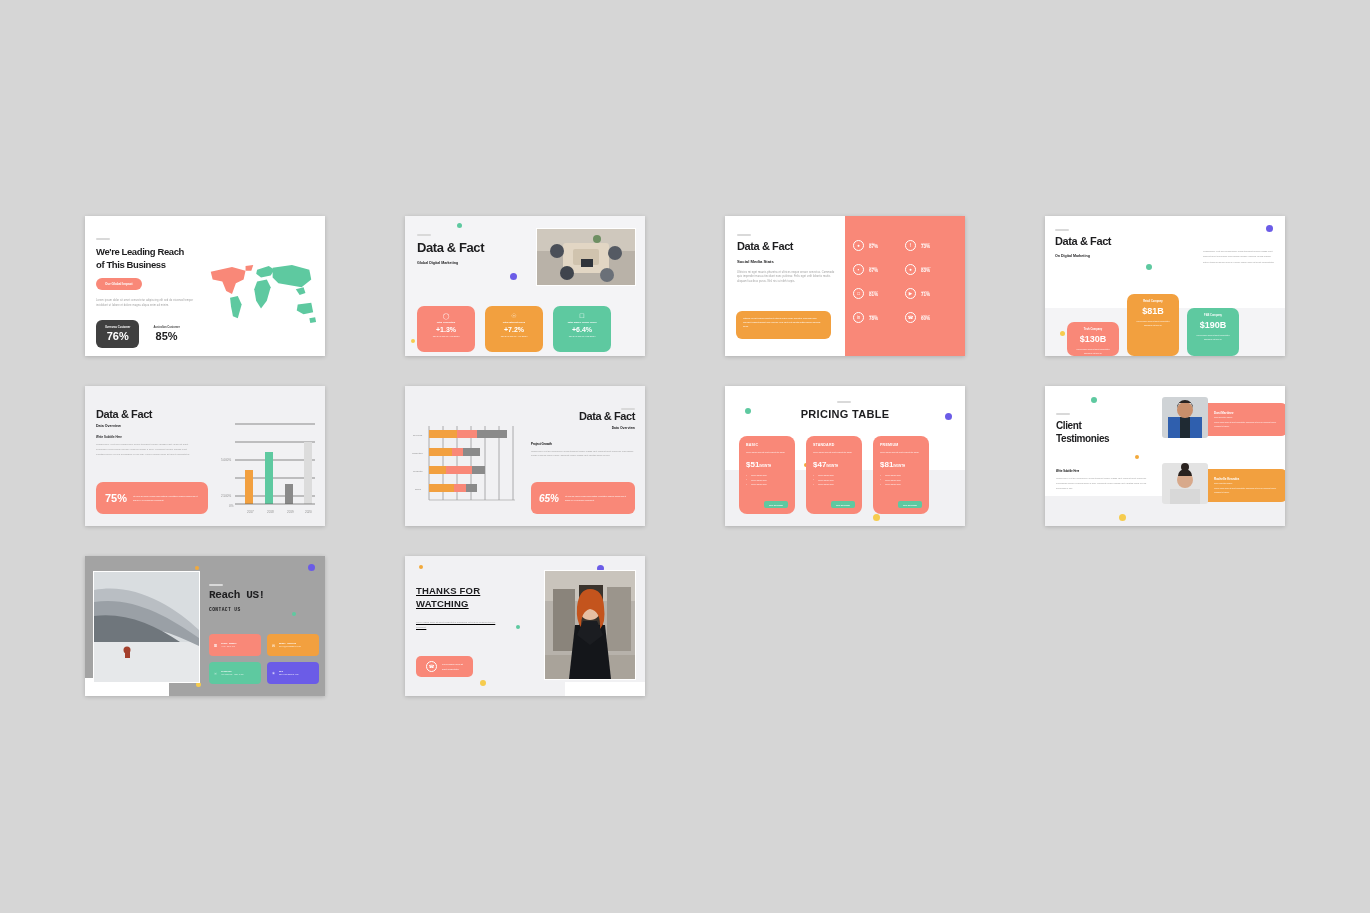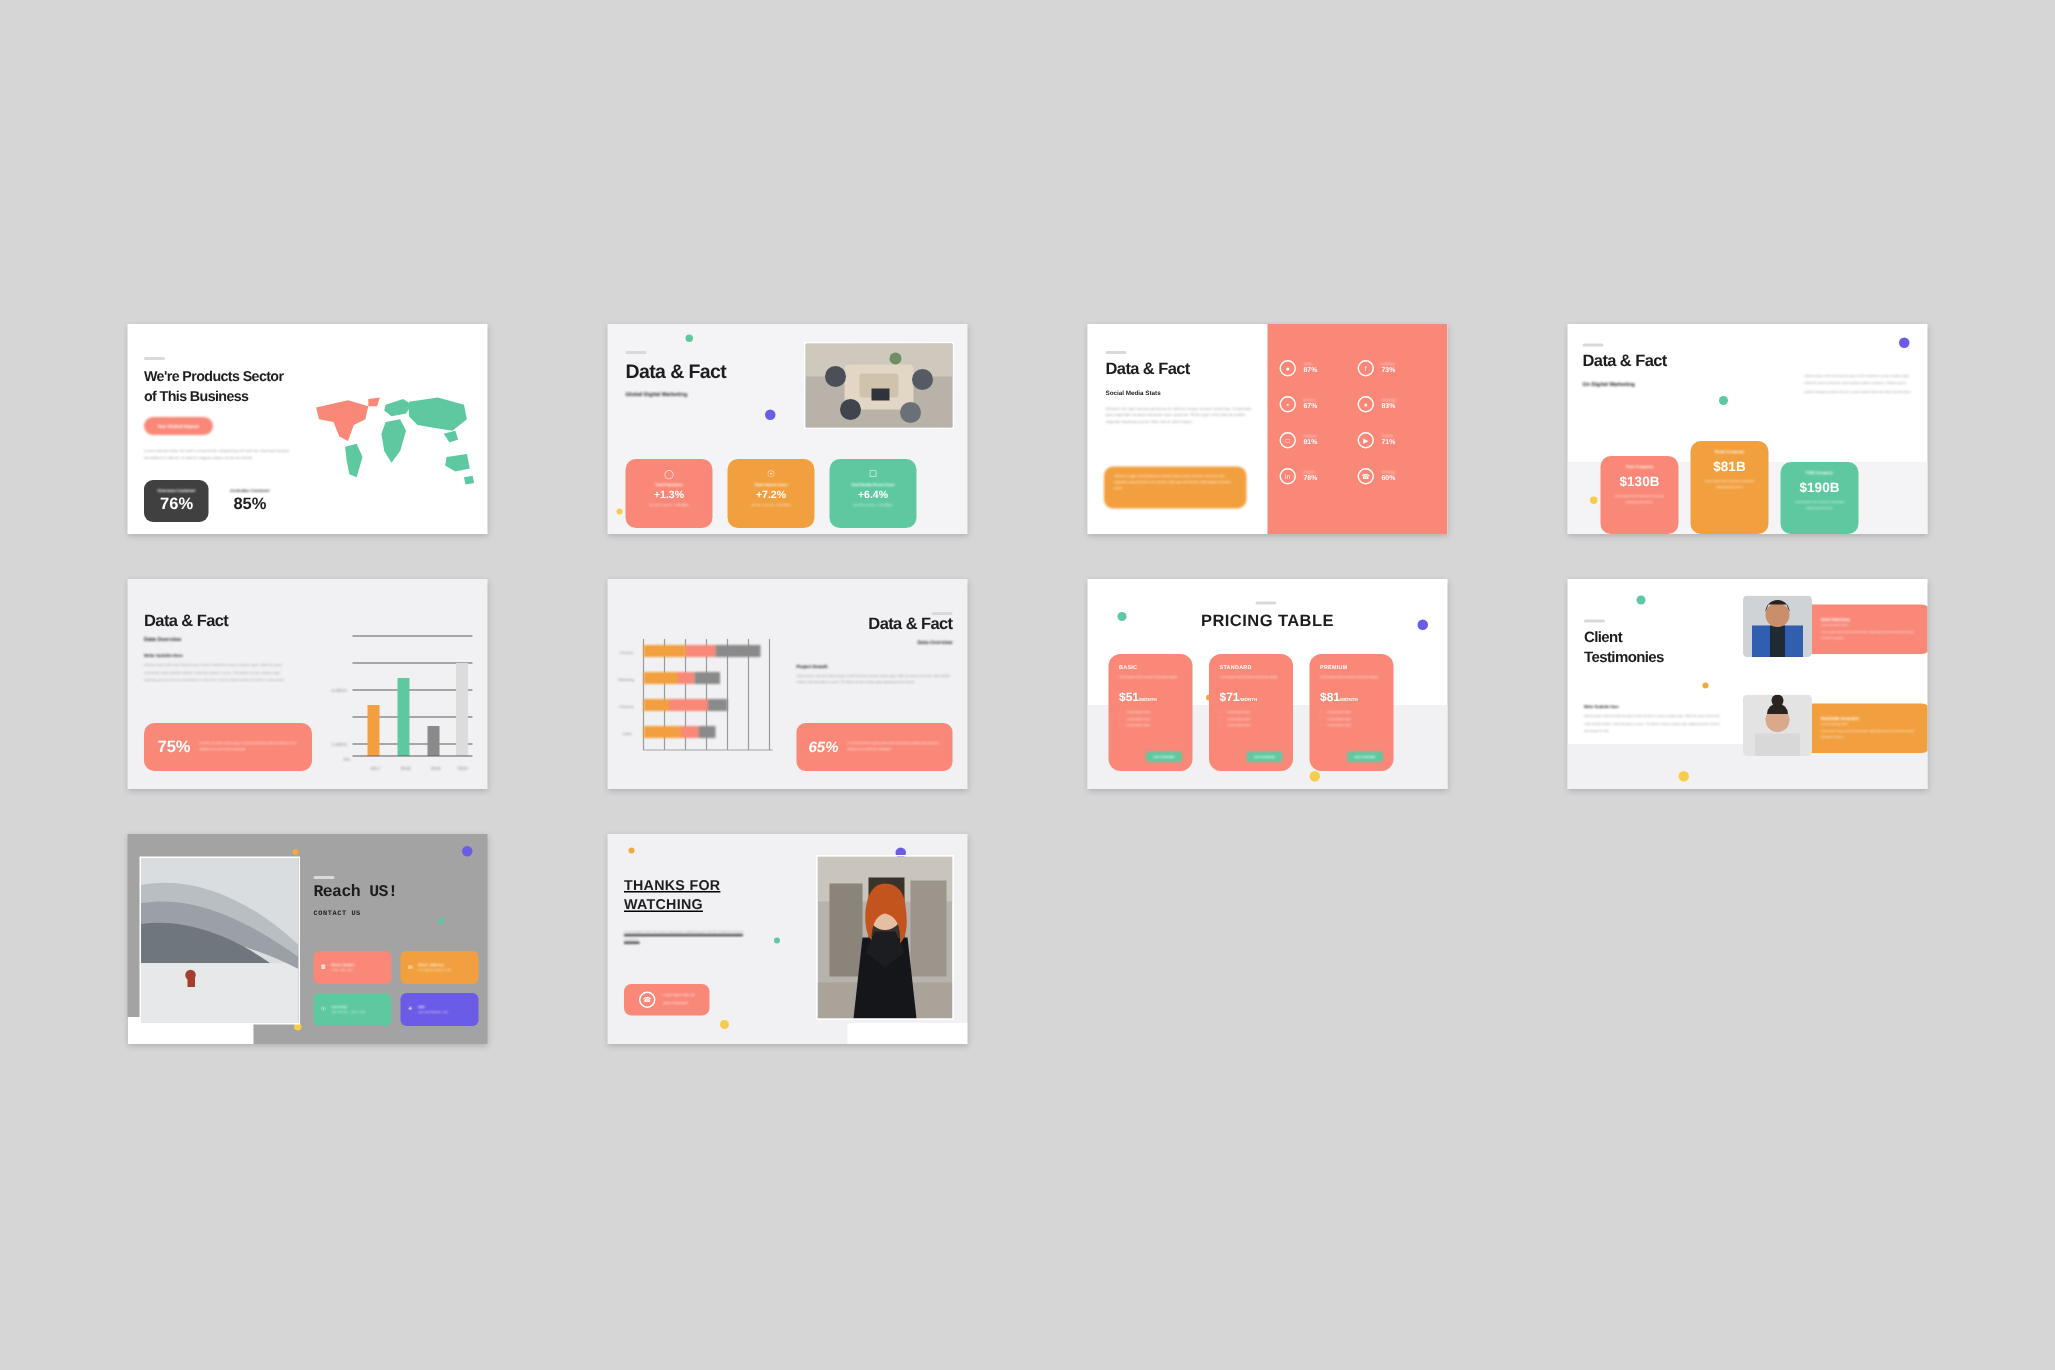--- a/index.html
+++ b/index.html
@@ -220,7 +220,7 @@
     <div class="txt">
       <div class="eyebrow"></div>
       <div class="h1" style="margin-top:5px">
-        <div>We're Products Sector</div>
+        <div>We're Leading Reach</div>
         <div>of This Business</div>
       </div>
       <div class="btn blur">Our Global Impact</div>

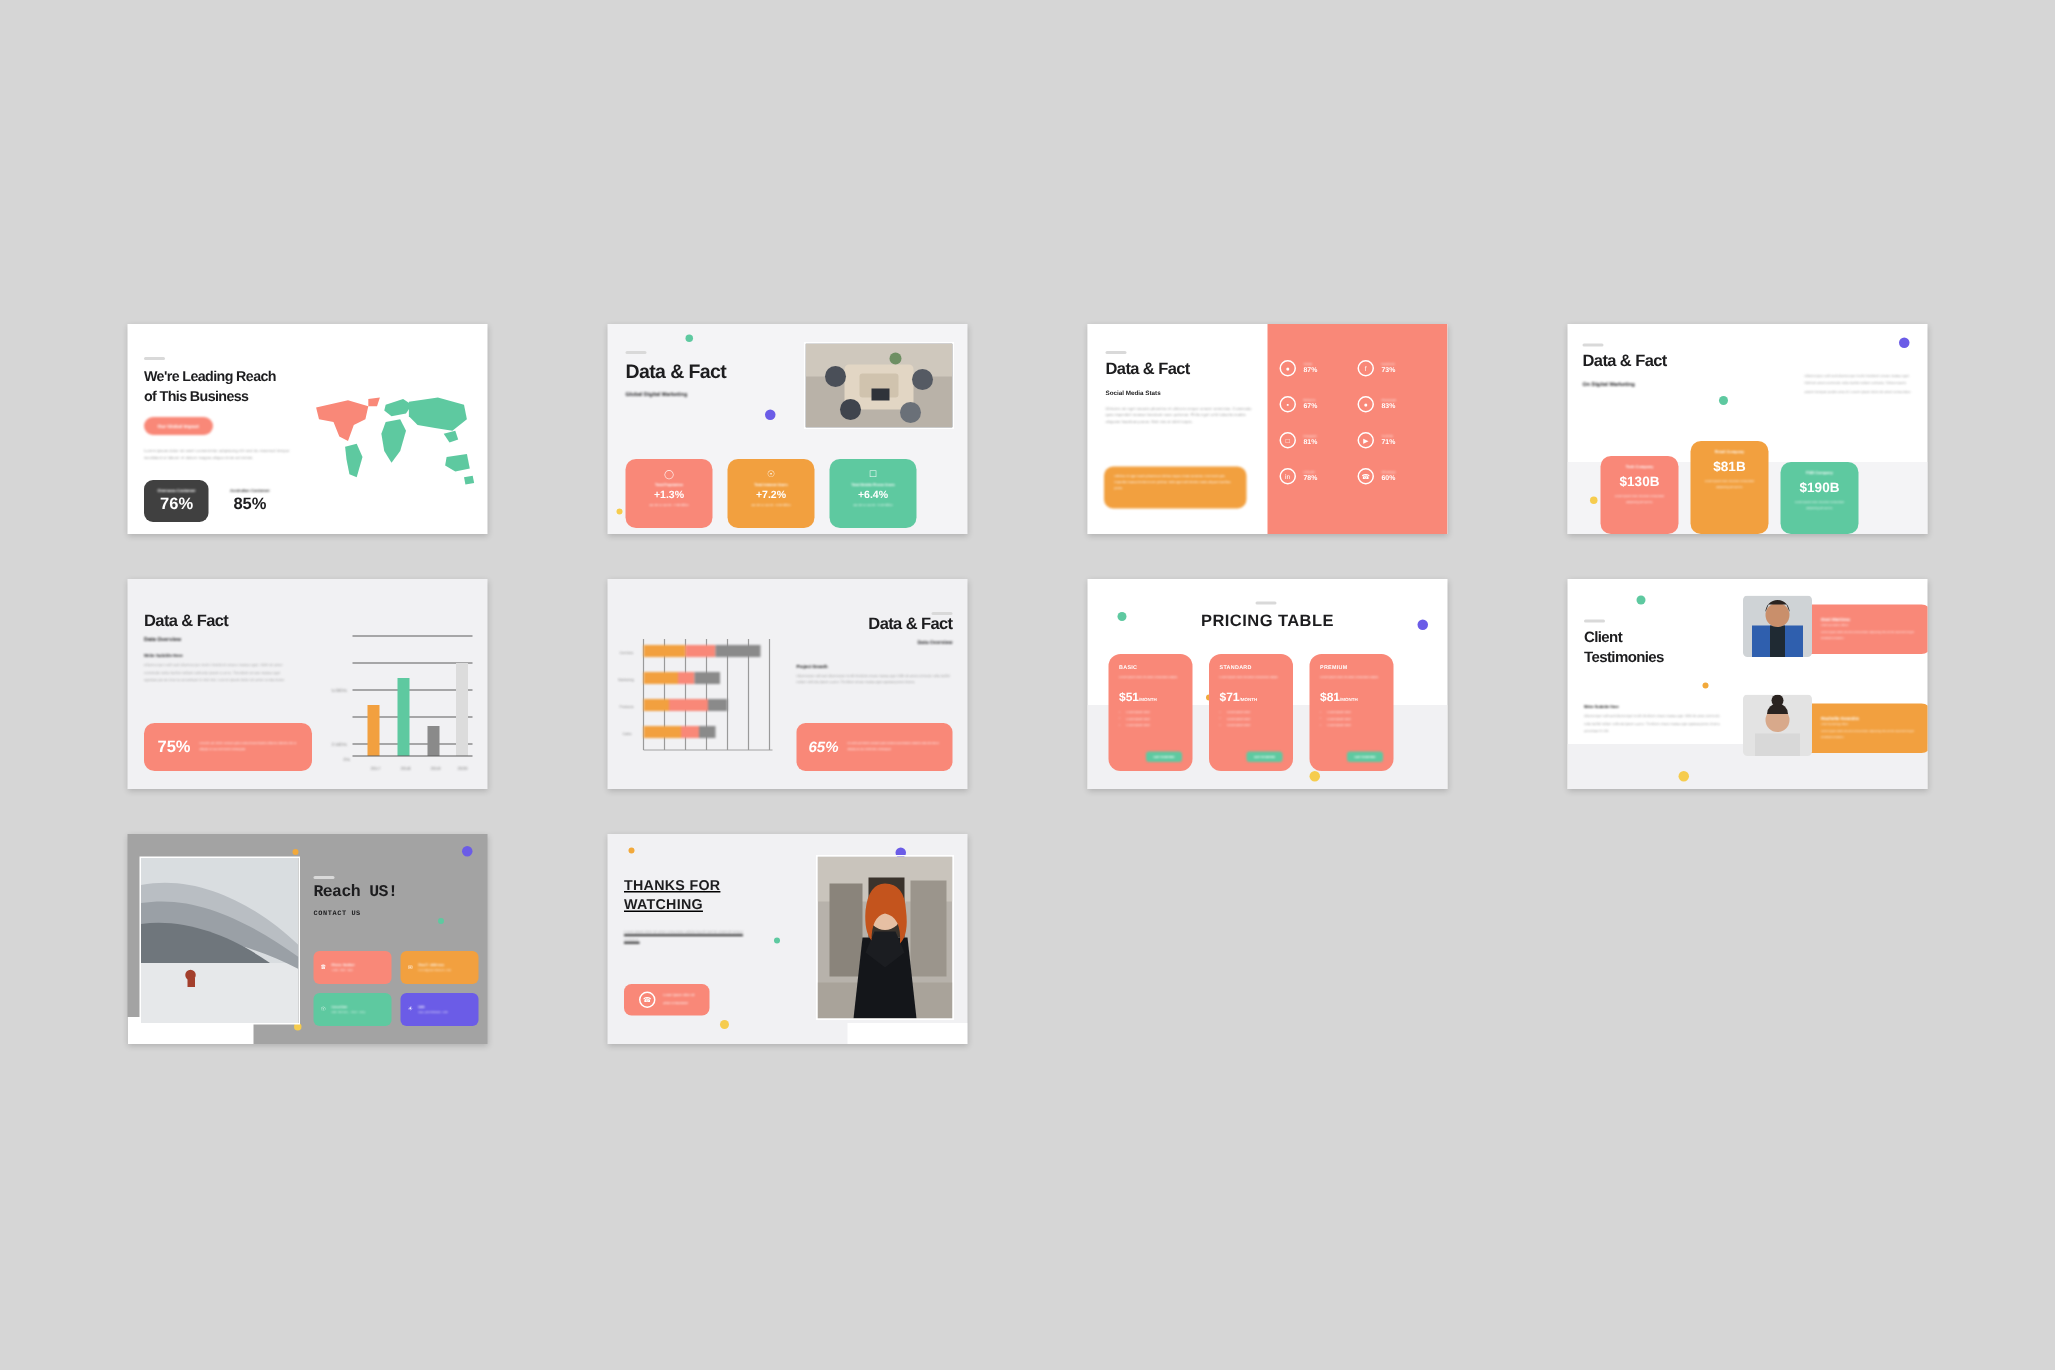--- a/index.html
+++ b/index.html
@@ -387,7 +387,7 @@
     </div>
     <div class="para2 blur">Ullamcorper velit sed ullamcorper morbi tincidunt ornare massa eget. Nibh sit amet commodo nulla facilisi nullam vehicula. Tellus mauris autem tempus iaculis urna id. Lorem ipsum dolor sit amet consectetur.</div>
     <div class="cards">
-      <div class="c" style="background:#f98878;height:52px">
+      <div class="c" style="background:#f98878;height:34px">
         <div class="lb blur">Tech Company</div>
         <div class="vl">$130B</div>
         <div class="nt blur">Lorem ipsum dolor sit amet consectetur adipiscing elit sed do.</div>

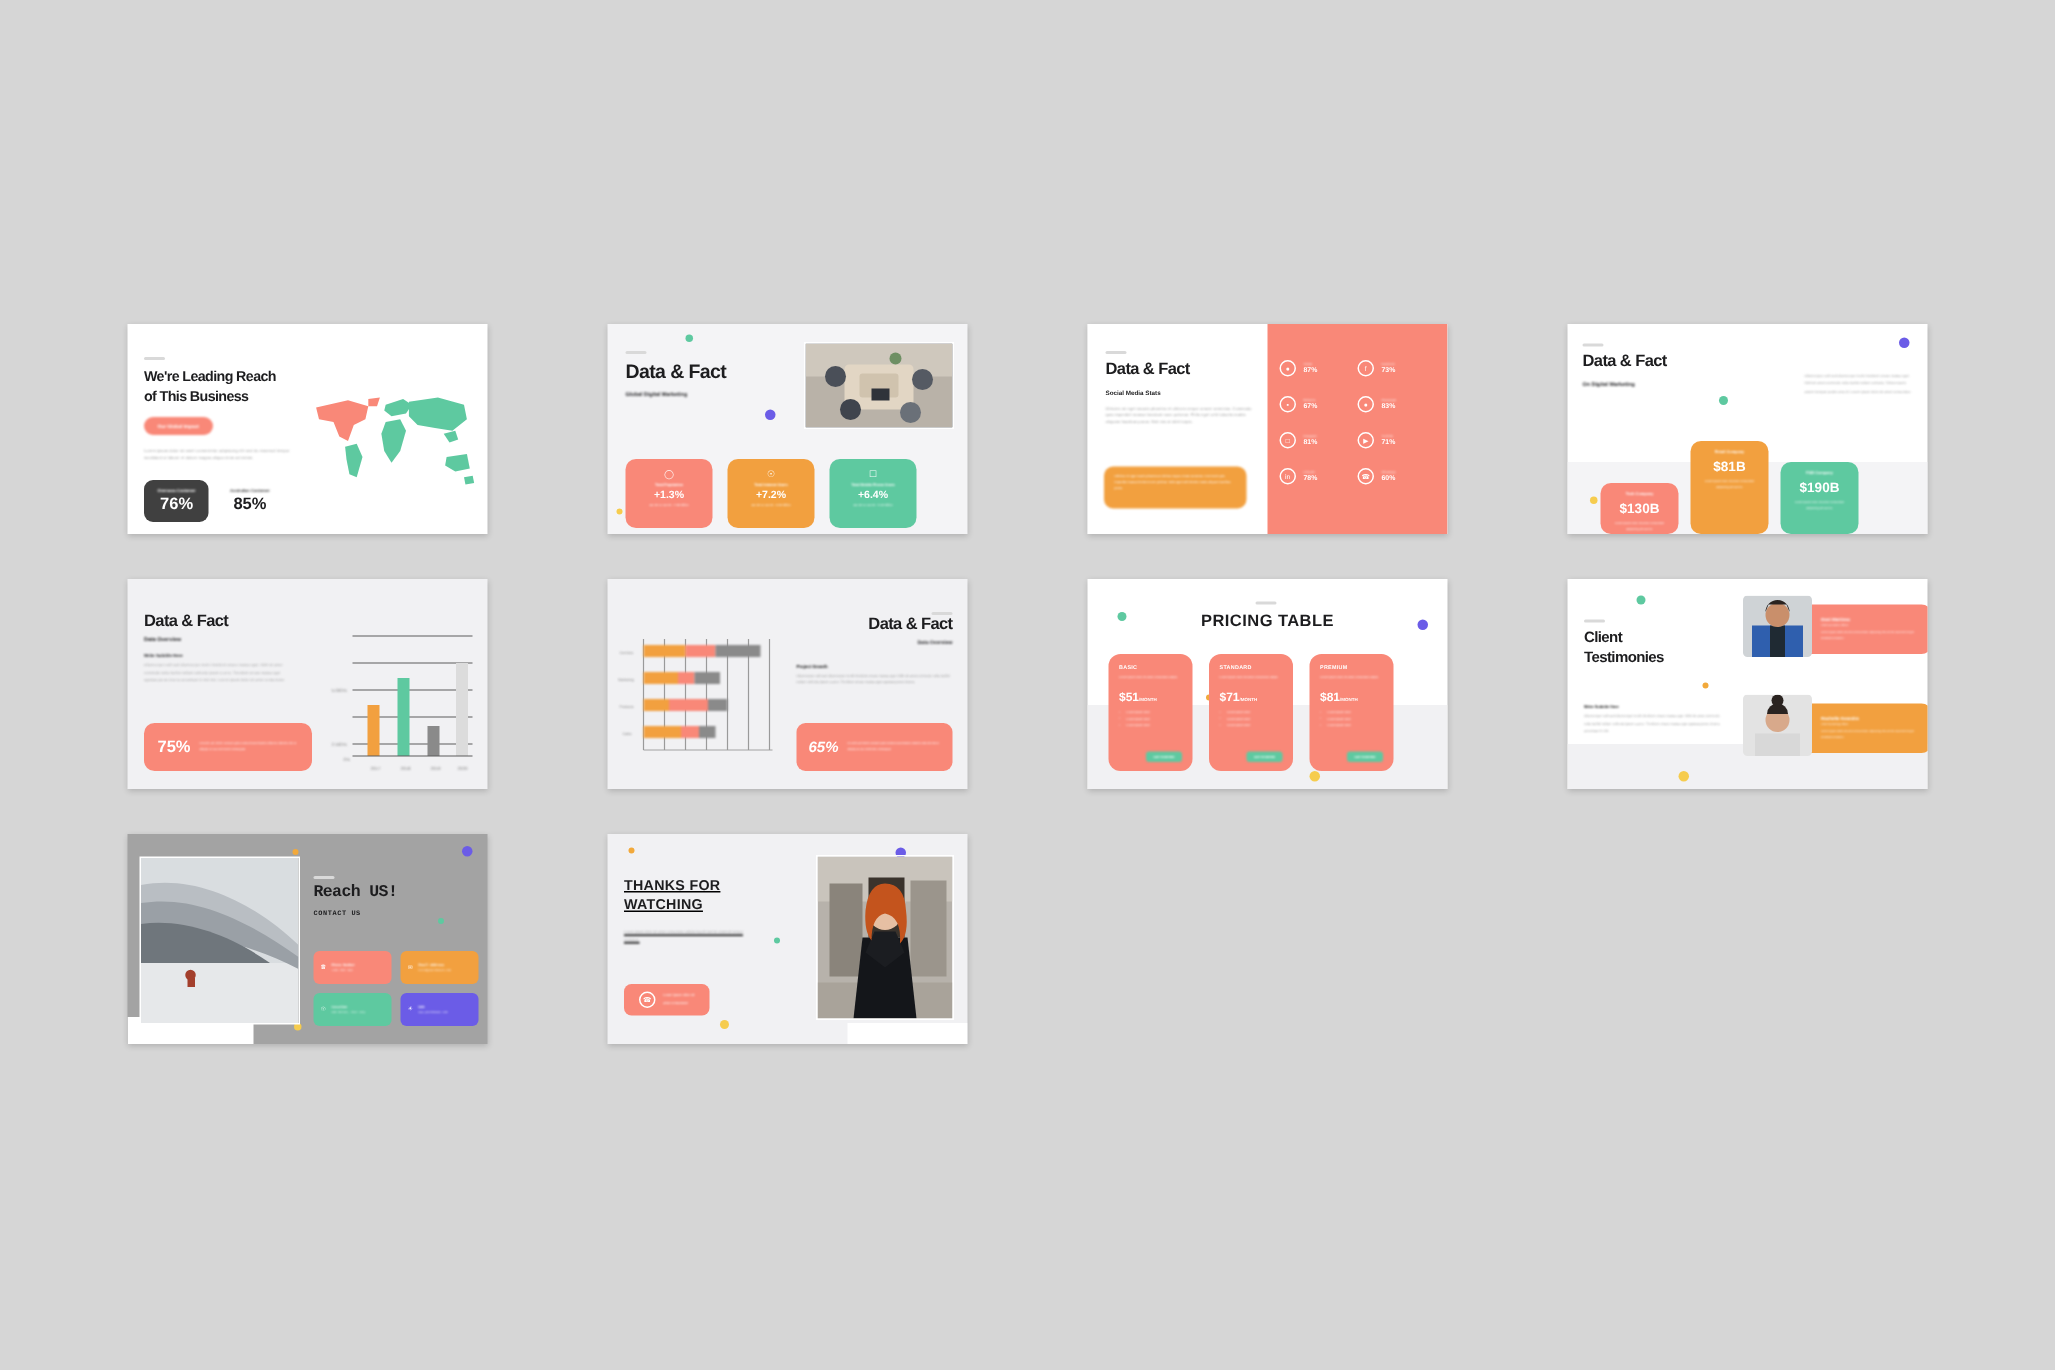--- a/index.html
+++ b/index.html
@@ -513,7 +513,7 @@
       <div class="p">
         <div class="nm">STANDARD</div>
         <div class="ds blur">Lorem ipsum dolor sit amet consectetur adipis.</div>
-        <div class="pr"><span style="font-size:8px">$71</span><span>/MONTH</span></div>
+        <div class="pr"><span style="font-size:8px">$47</span><span>/MONTH</span></div>
         <ul>
           <li class="blur">Lorem ipsum dolor</li>
           <li class="blur">Lorem ipsum dolor</li>

